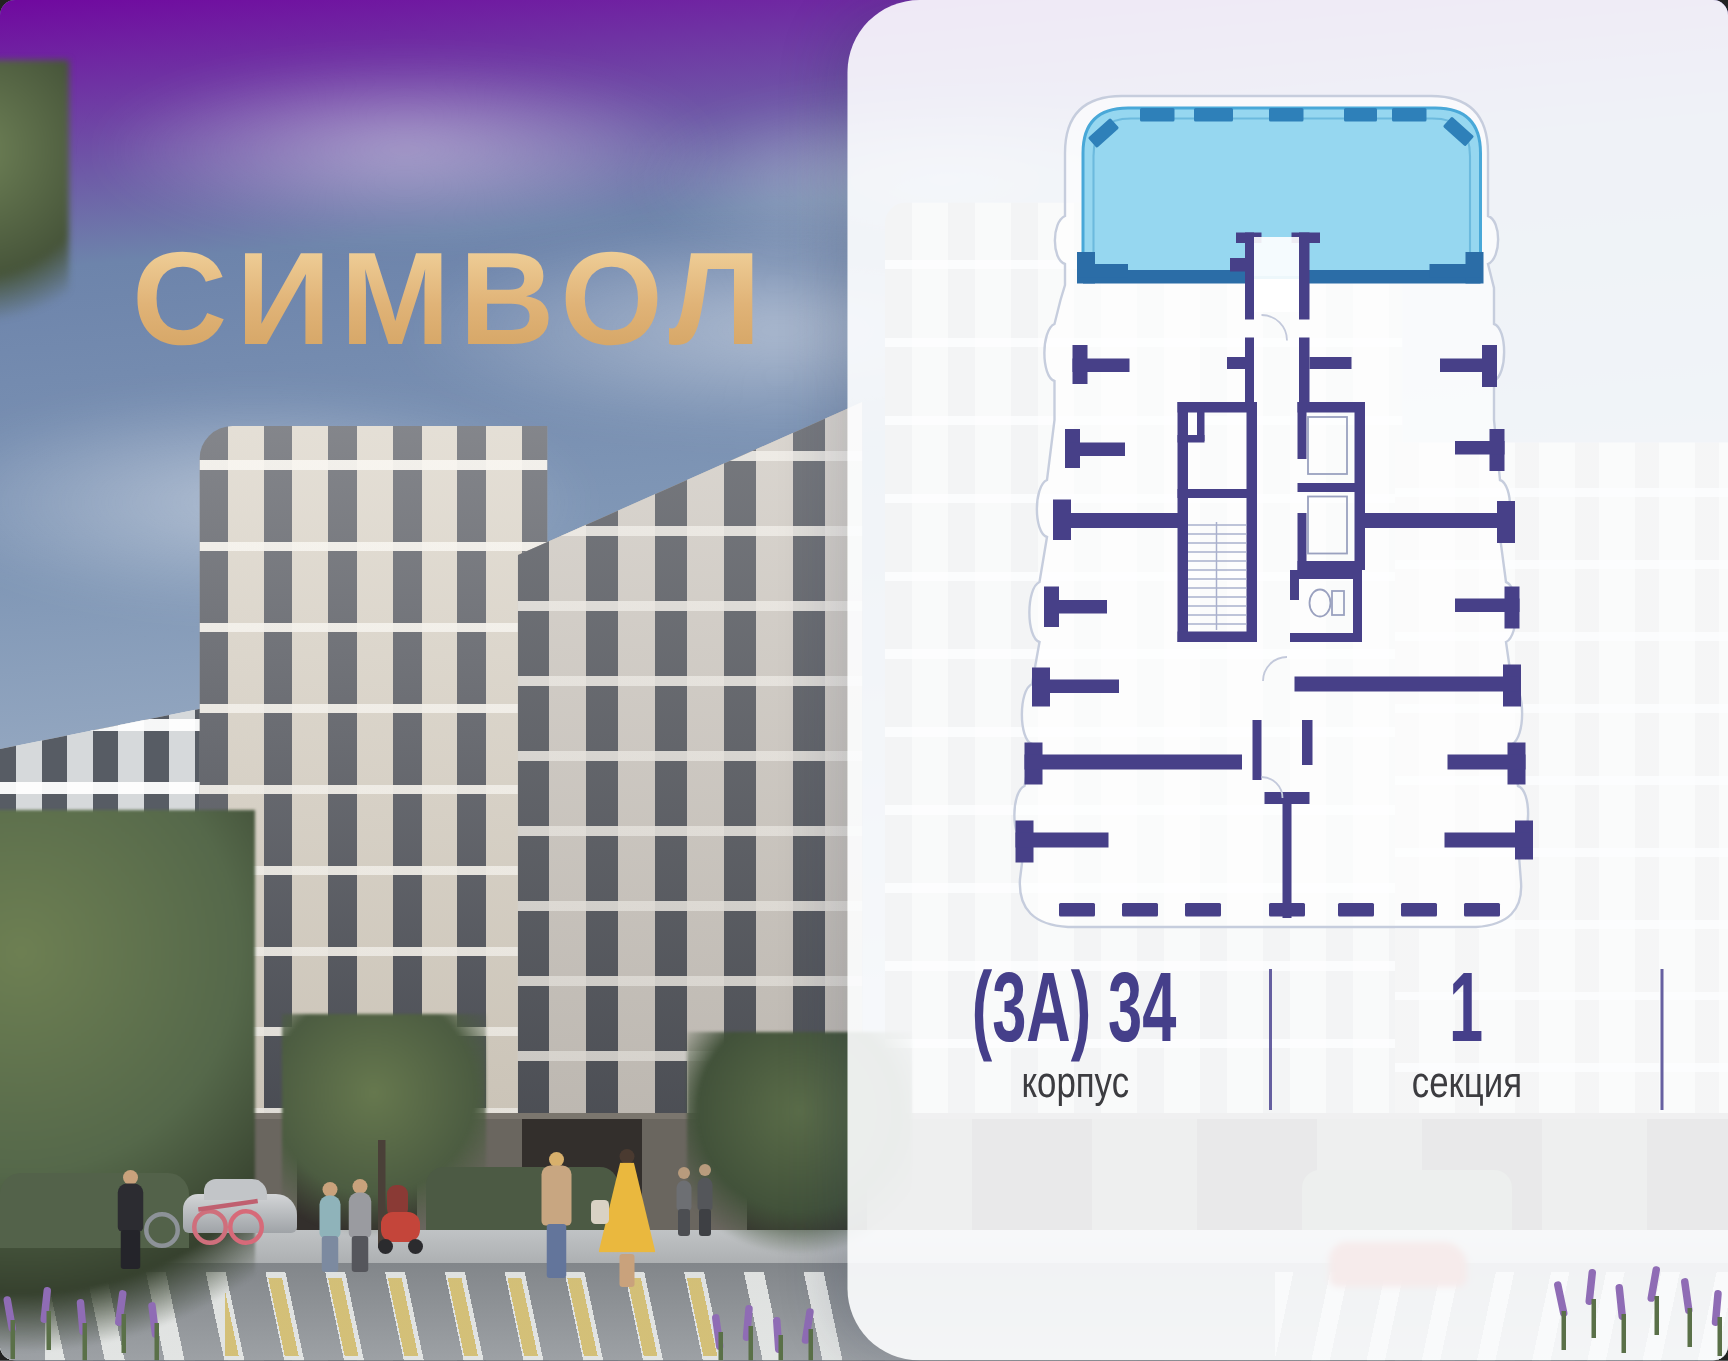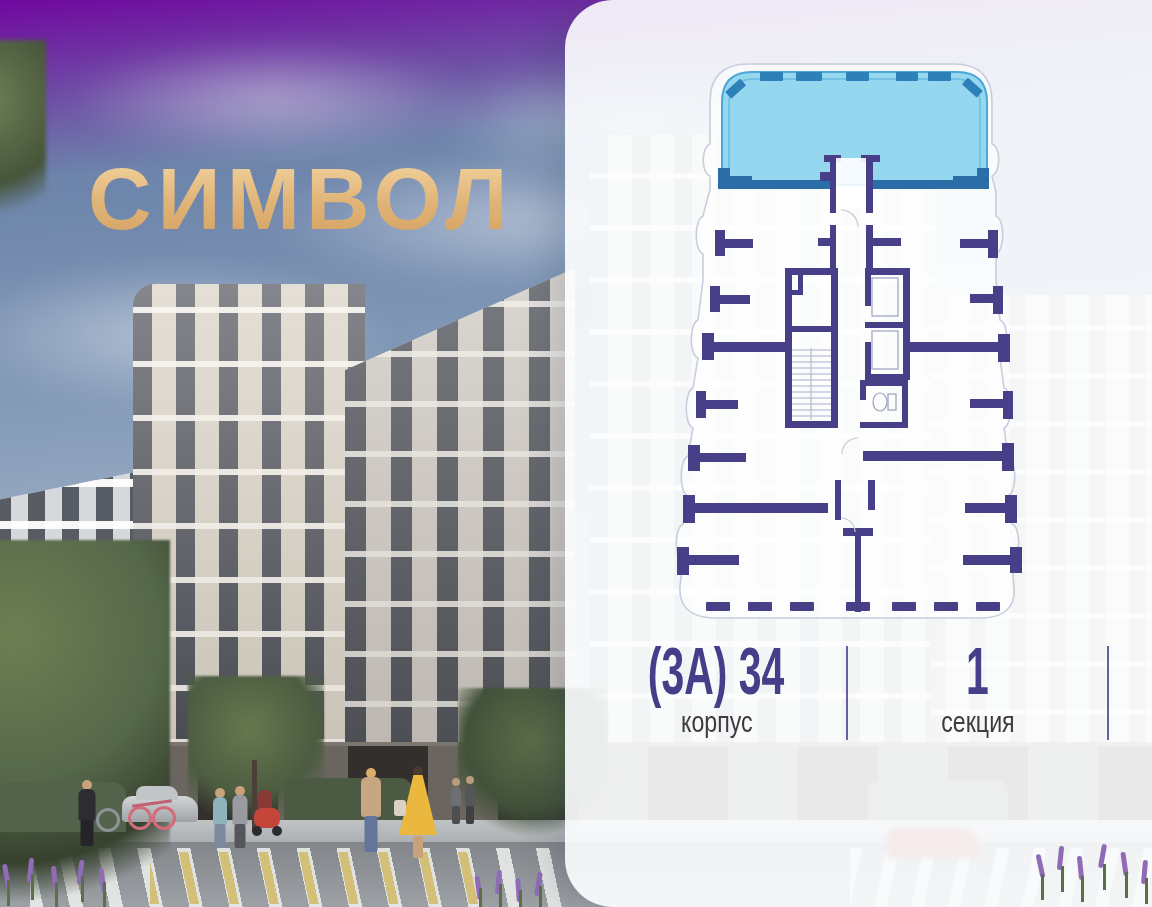--- a/index.html
+++ b/index.html
@@ -3,7 +3,7 @@
 <meta charset="utf-8">
 <style>
   html,body{margin:0;padding:0;background:#222;}
-  .stage{position:relative;width:1152px;height:907px;overflow:hidden;border-radius:0;
+  .stage{position:relative;width:1152px;height:907px;overflow:hidden;border-radius:10px;
          font-family:"Liberation Sans",sans-serif;background:#8fa3bf;}
   .stage *{position:absolute;box-sizing:border-box;}
 

